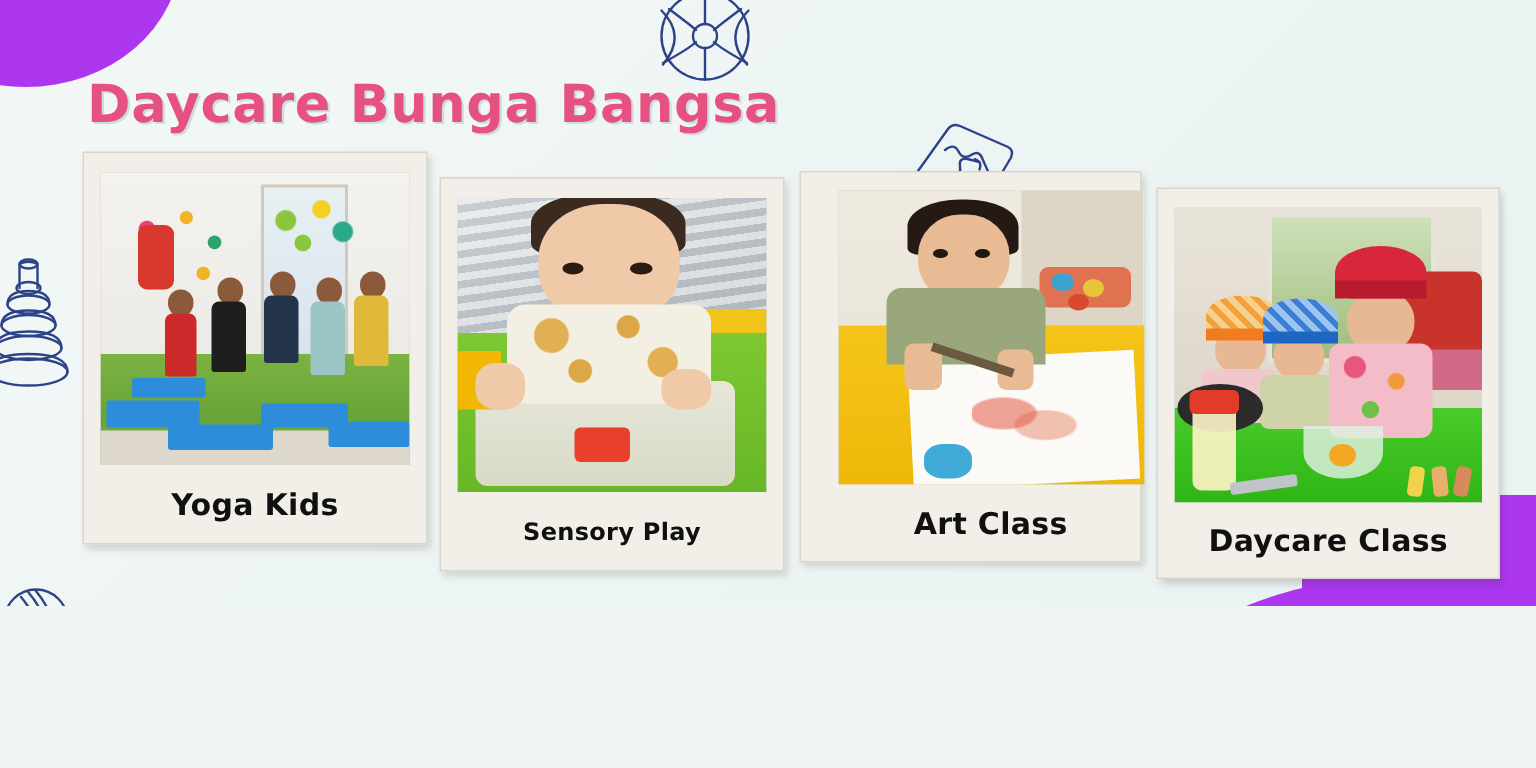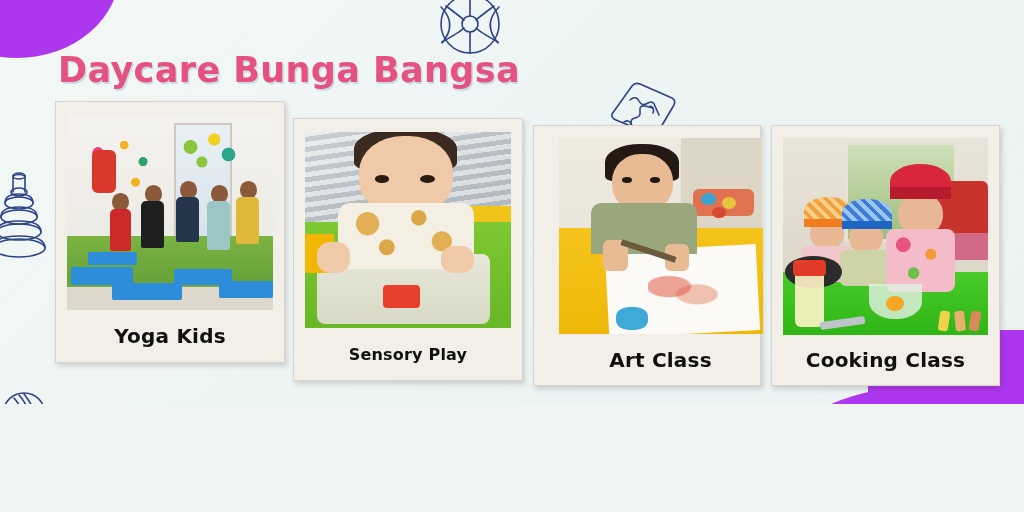--- a/index.html
+++ b/index.html
@@ -68,7 +68,7 @@
   #card-1 .card-photo{margin-top:13px;width:206px;height:196px;}
   #card-1 .card-caption{font-size:16px;}
 
-  #card-2{left:533px;top:125px;width:228px;height:261px;padding-left:27px;}
+  #card-2{left:533px;top:114px;width:228px;height:261px;padding-left:27px;}
   #card-2 .card-photo{margin-top:12px;width:204px;height:196px;}
   #card-2 .card-caption{font-size:20px;}
 

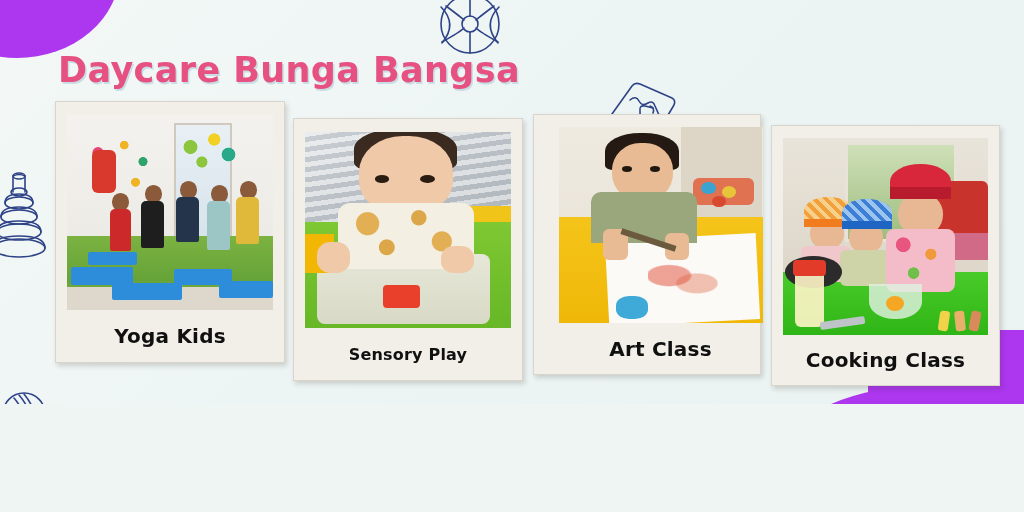--- a/index.html
+++ b/index.html
@@ -353,7 +353,7 @@
       <div class="ph" style="left:91%;top:88%;width:5%;height:10%;background:#d88a5a;border-radius:3px;transform:rotate(10deg);"></div>
       <div class="ph" style="left:18%;top:92%;width:22%;height:4%;background:#bfc4c8;border-radius:2px;transform:rotate(-8deg);"></div>
     </div>
-    <div class="card-caption">Cooking Class</div>
+    <div class="card-caption">Daycare Class</div>
   </div>
 
 </div>

